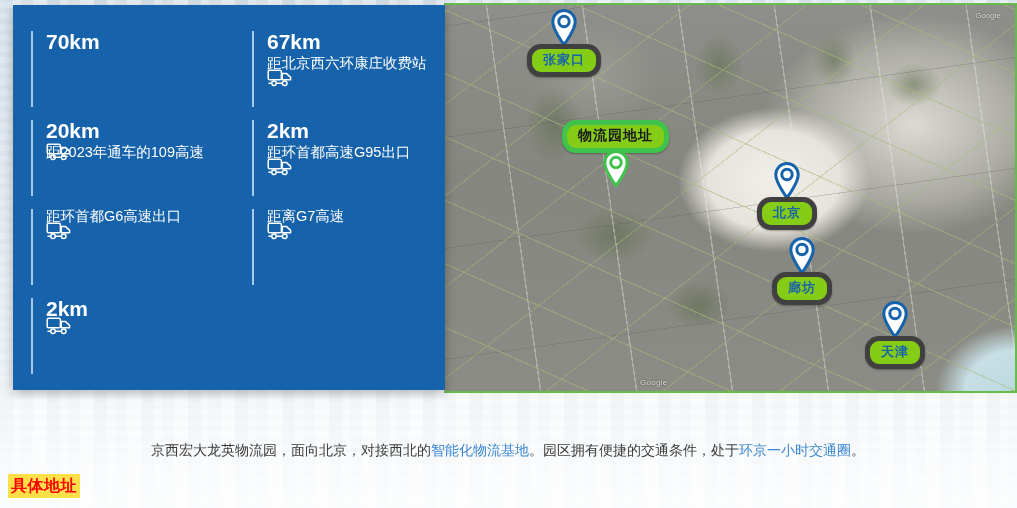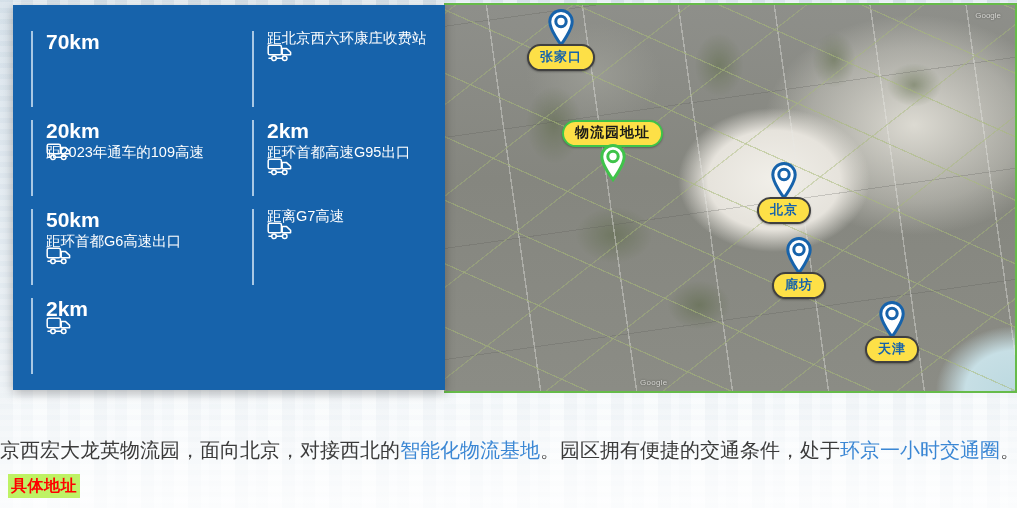--- a/index.html
+++ b/index.html
@@ -292,6 +292,7 @@
           <div class="info-value">70km</div>
         </div>
         <div class="info-item">
+          <div class="info-value">67km</div>
           <div class="info-desc">距北京西六环康庄收费站</div>
           <span class="truck-icon"><svg width="26" height="19" viewBox="0 0 26 19" fill="none" xmlns="http://www.w3.org/2000/svg">
               <rect x="1.2" y="1.2" width="13.2" height="9.6" rx="1.6" stroke="#ffffff" stroke-width="1.5"></rect>

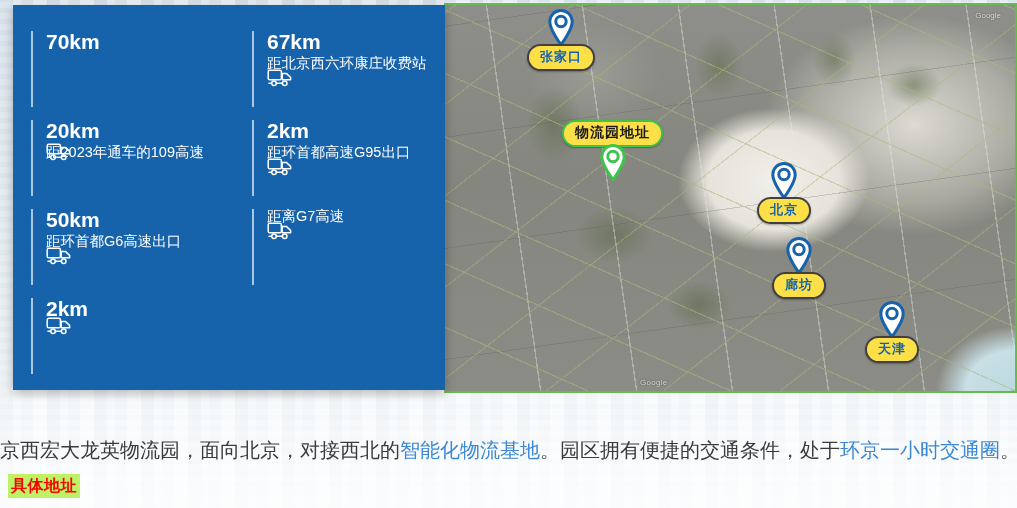--- a/index.html
+++ b/index.html
@@ -132,8 +132,8 @@
     line-height: 0;
   }
   .pill {
-    background: #fde047;
-    border: 2px solid #404040;
+    background: #84cc16;
+    border: 5px solid #404040;
     border-radius: 14px;
     color: #1763ab;
     font-size: 13px;

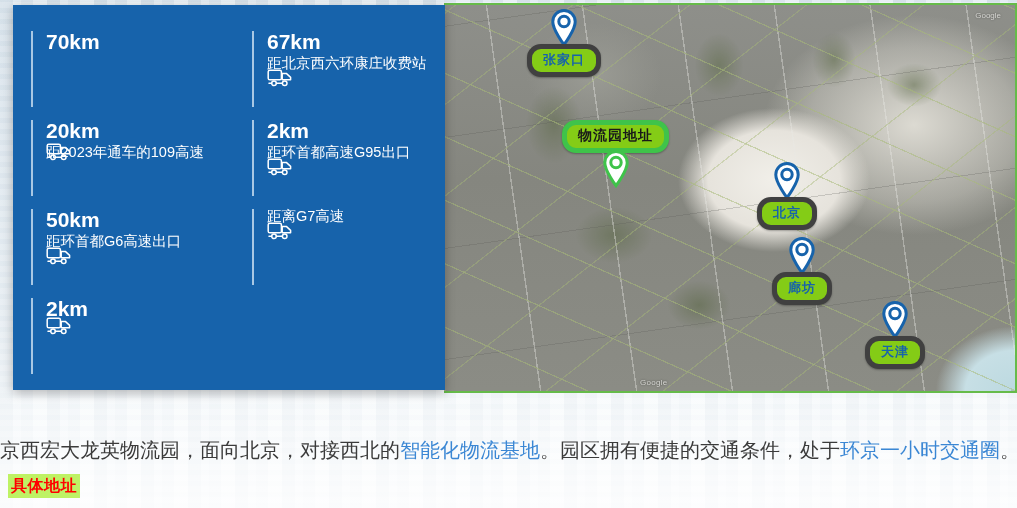--- a/index.html
+++ b/index.html
@@ -325,7 +325,6 @@
             </svg></span>
         </div>
         <div class="info-item">
-          <div class="info-value">50km</div>
           <div class="info-desc">距环首都G6高速出口</div>
           <span class="truck-icon"><svg width="26" height="19" viewBox="0 0 26 19" fill="none" xmlns="http://www.w3.org/2000/svg">
               <rect x="1.2" y="1.2" width="13.2" height="9.6" rx="1.6" stroke="#ffffff" stroke-width="1.5"></rect>

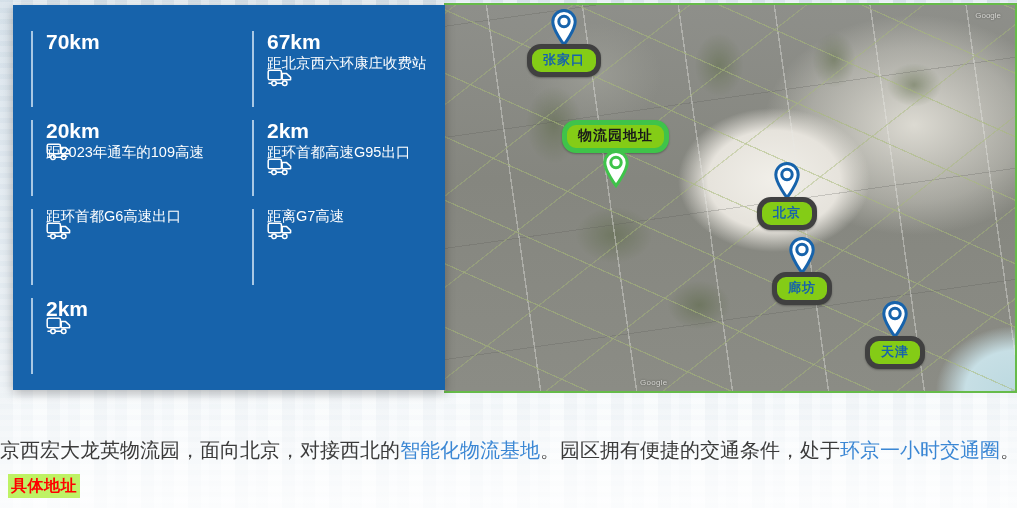--- a/index.html
+++ b/index.html
@@ -208,14 +208,15 @@
   
   .caption {
     position: absolute;
-    left: 0;
+    left: 8px;
     top: 438px;
     width: 1000px;
-    font-size: 20px;
+    font-size: 14px;
     line-height: 24px;
     color: #3b3b3b;
     letter-spacing: 0px;
     white-space: nowrap;
+    text-align: center;
   }
   .caption .hl-blue { color: #3b87d4; }
   .address-tag {

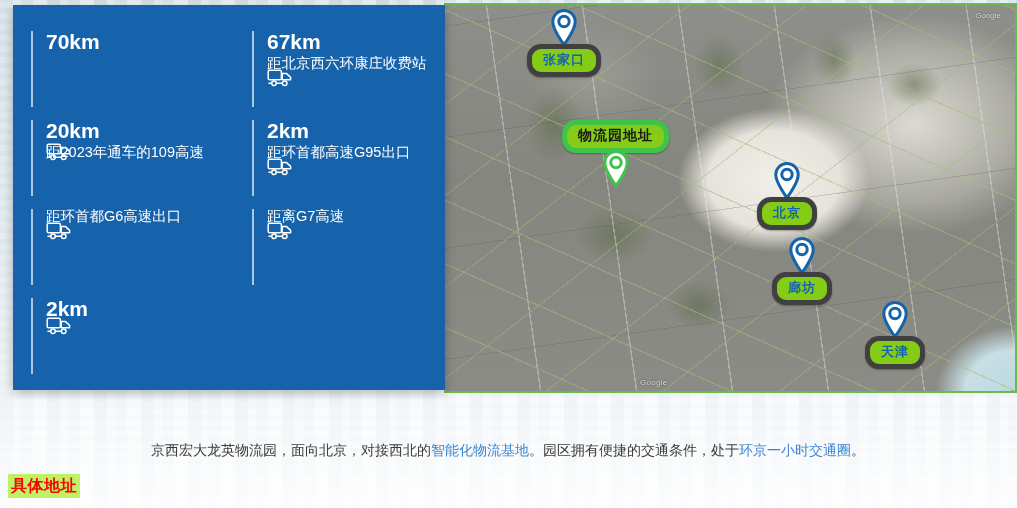--- a/index.html
+++ b/index.html
@@ -223,7 +223,7 @@
     position: absolute;
     left: 8px;
     top: 474px;
-    background: #bef264;
+    background: #fde047;
     color: #ff0000;
     font-size: 16px;
     font-weight: bold;

